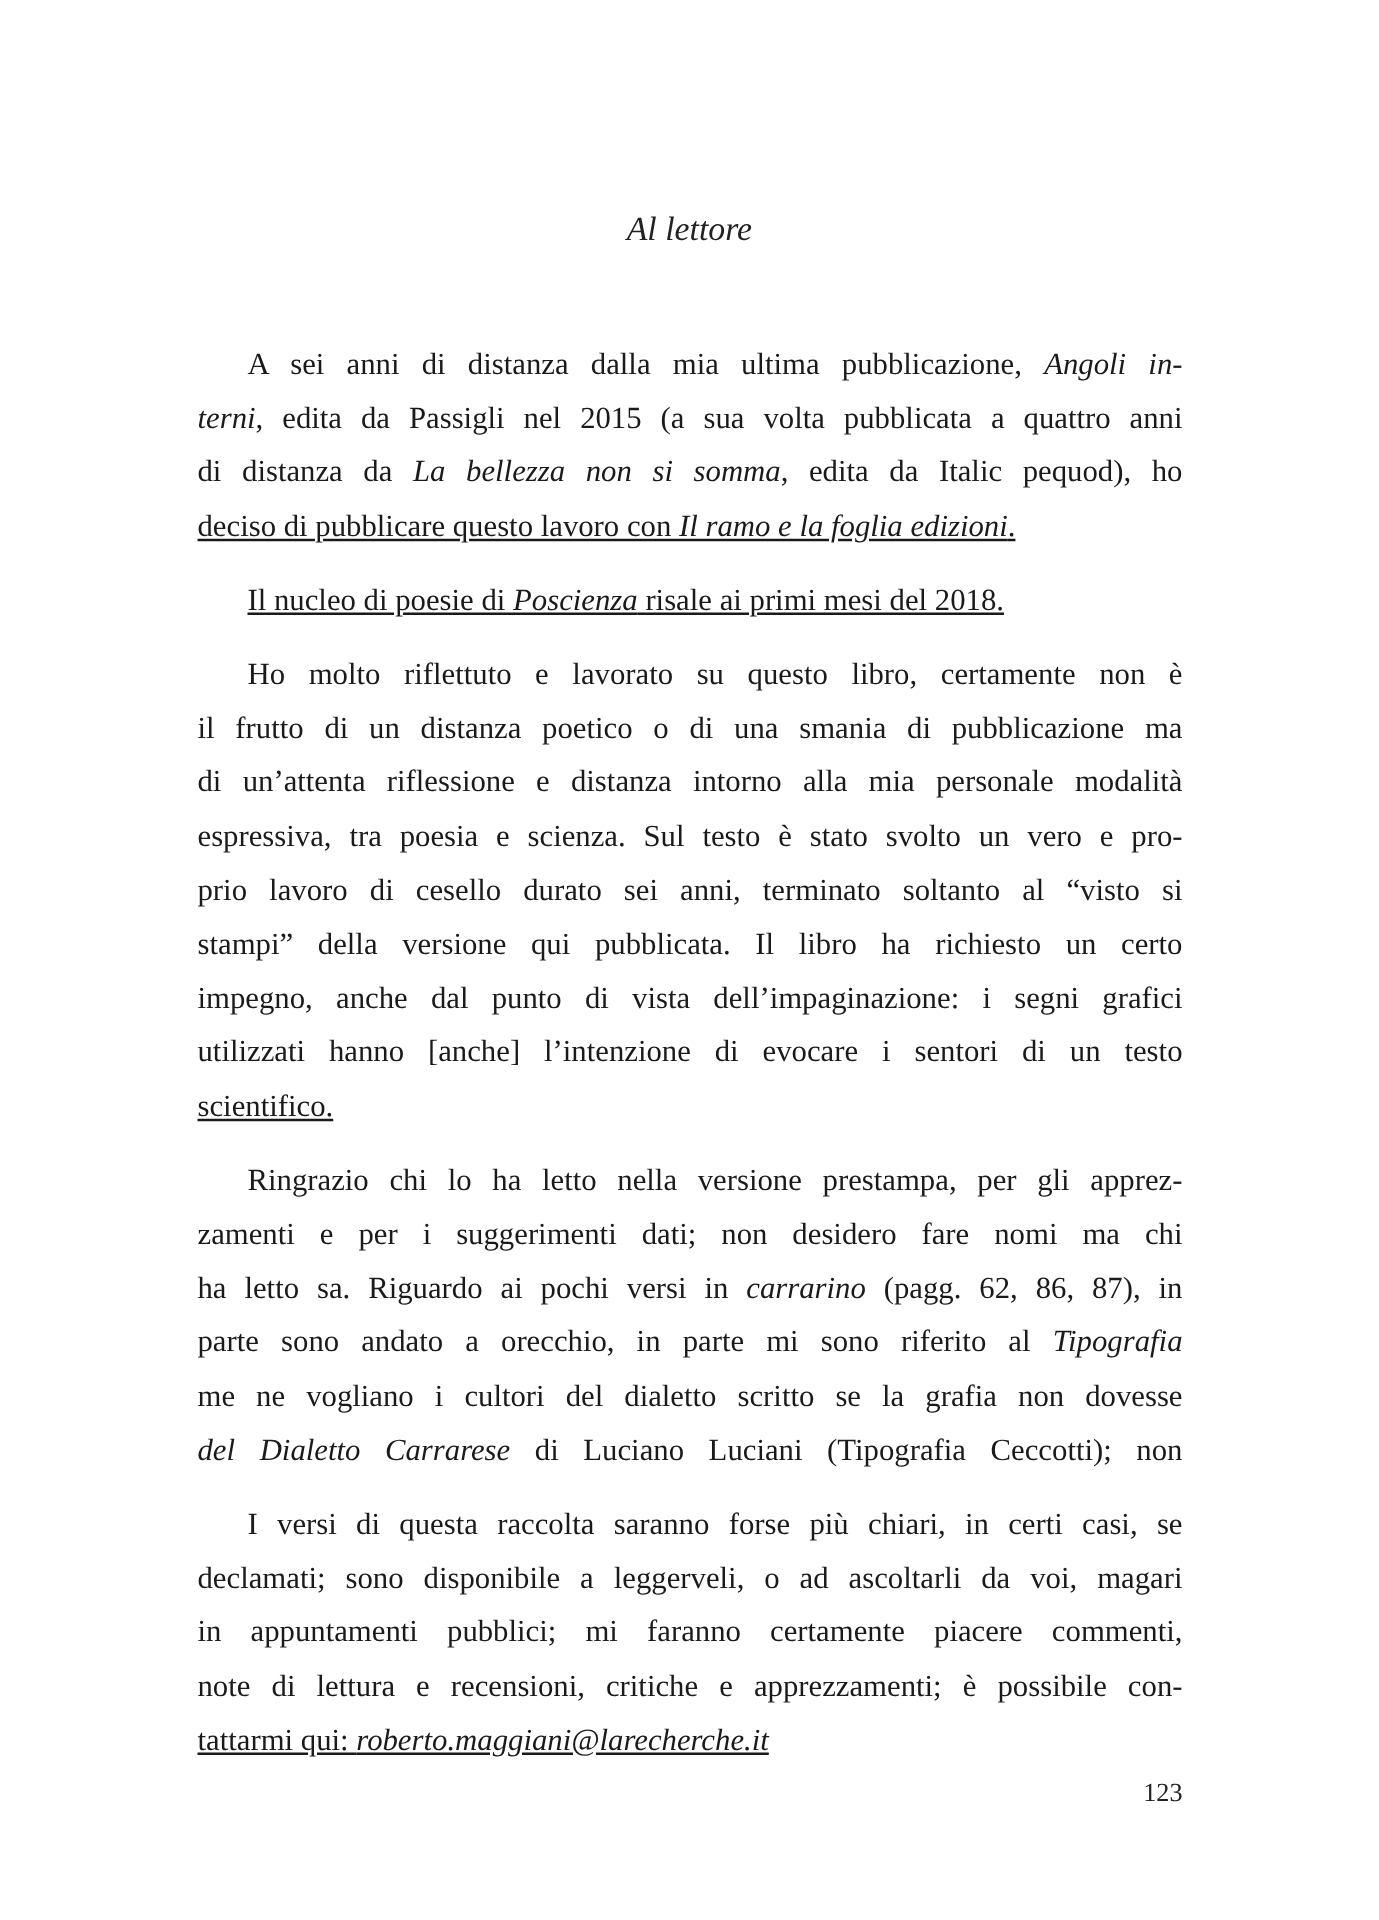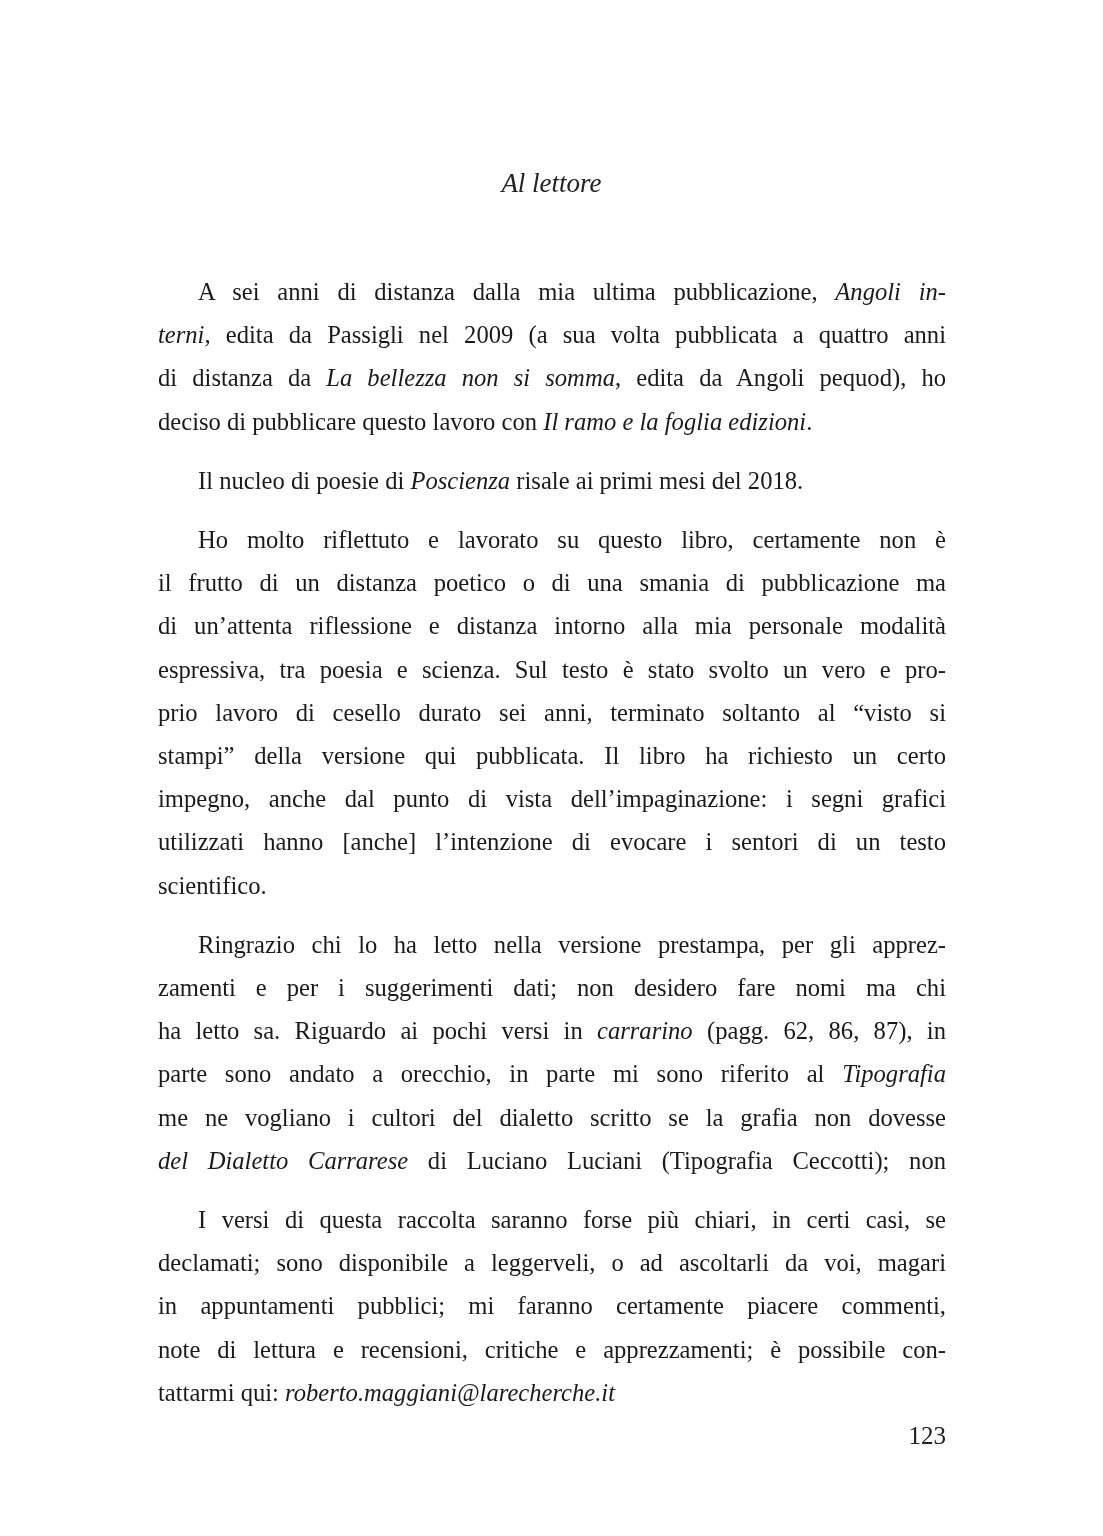--- a/index.html
+++ b/index.html
@@ -36,7 +36,7 @@
   <div class="body" id="body">
       <div>
         <span class="line indent"><span>A sei anni di distanza dalla mia ultima pubblicazione, </span><em>Angoli in-</em></span>
-        <span class="line"><em>terni</em><span>, edita da Passigli nel 2009 (a sua volta pubblicata a quattro anni</span></span>
+        <span class="line"><em>terni</em><span>, edita da Passigli nel 2015 (a sua volta pubblicata a quattro anni</span></span>
         <span class="line"><span>di distanza da </span><em>La bellezza non si somma</em><span>, edita da Angoli pequod), ho</span></span>
         <span class="line last"><span>deciso di pubblicare questo lavoro con </span><em>Il ramo e la foglia edizioni</em><span>.</span></span>
       </div>

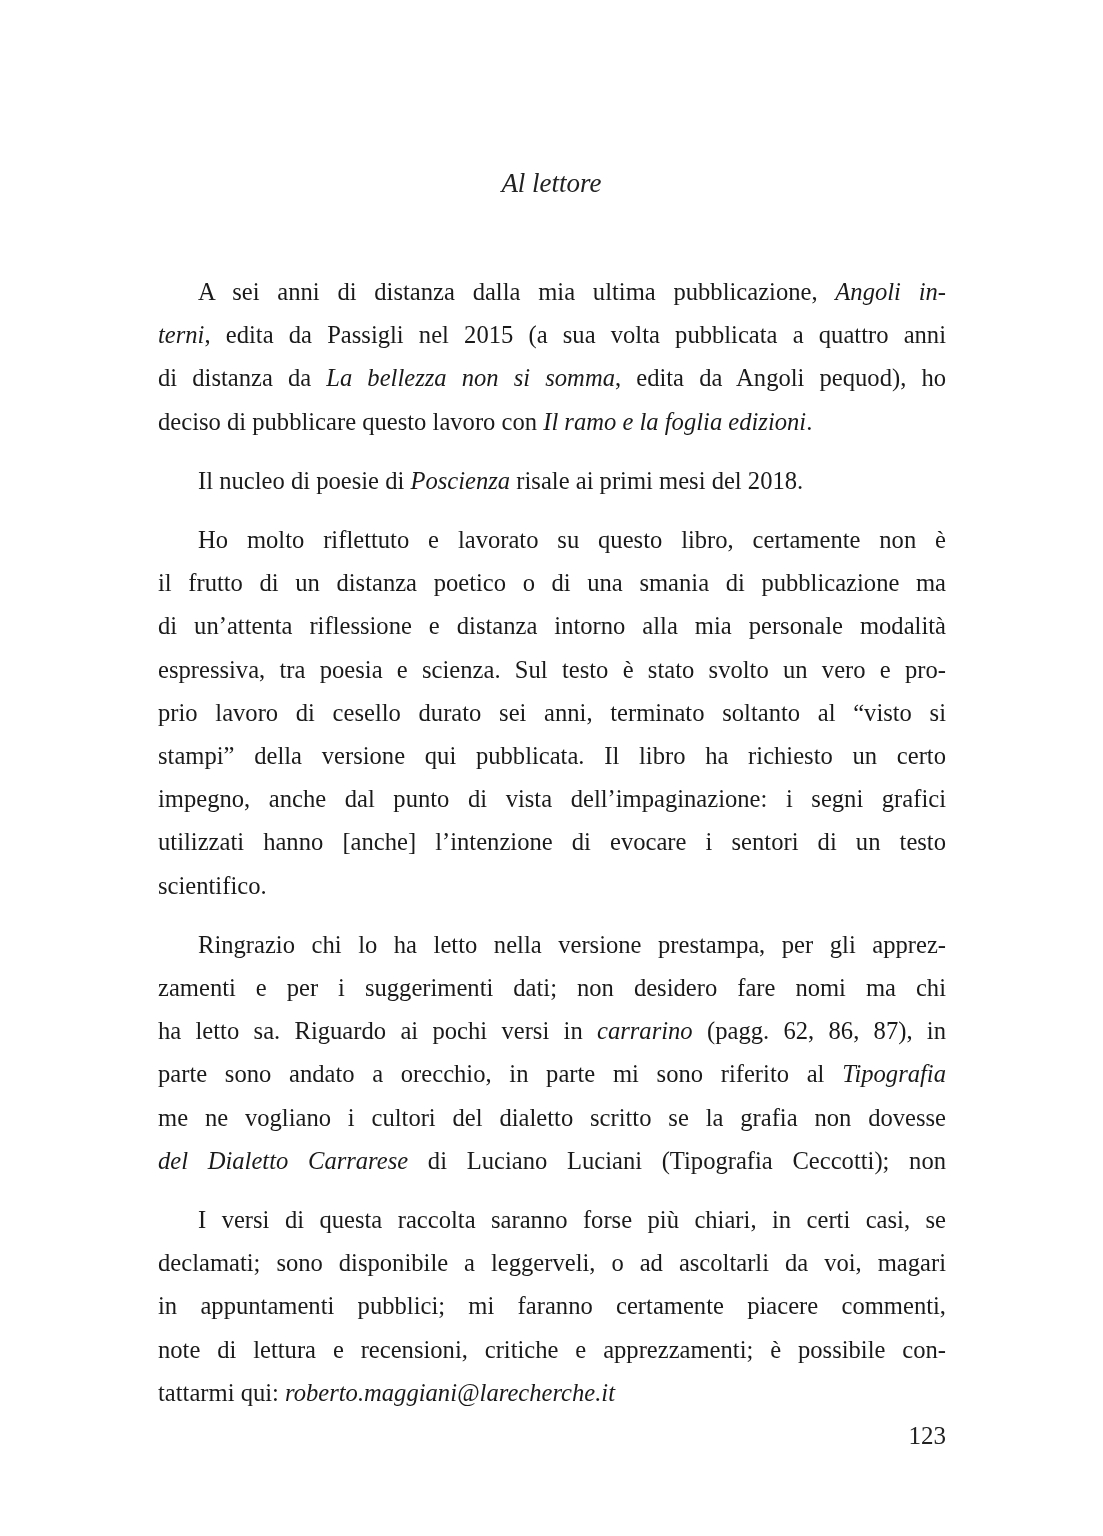--- a/index.html
+++ b/index.html
@@ -37,7 +37,7 @@
       <div>
         <span class="line indent"><span>A sei anni di distanza dalla mia ultima pubblicazione, </span><em>Angoli in-</em></span>
         <span class="line"><em>terni</em><span>, edita da Passigli nel 2015 (a sua volta pubblicata a quattro anni</span></span>
-        <span class="line"><span>di distanza da </span><em>La bellezza non si somma</em><span>, edita da Angoli pequod), ho</span></span>
+        <span class="line"><span>di distanza da </span><em>La bellezza non si somma</em><span>, edita da Italic pequod), ho</span></span>
         <span class="line last"><span>deciso di pubblicare questo lavoro con </span><em>Il ramo e la foglia edizioni</em><span>.</span></span>
       </div>
       <div class="para-gap">

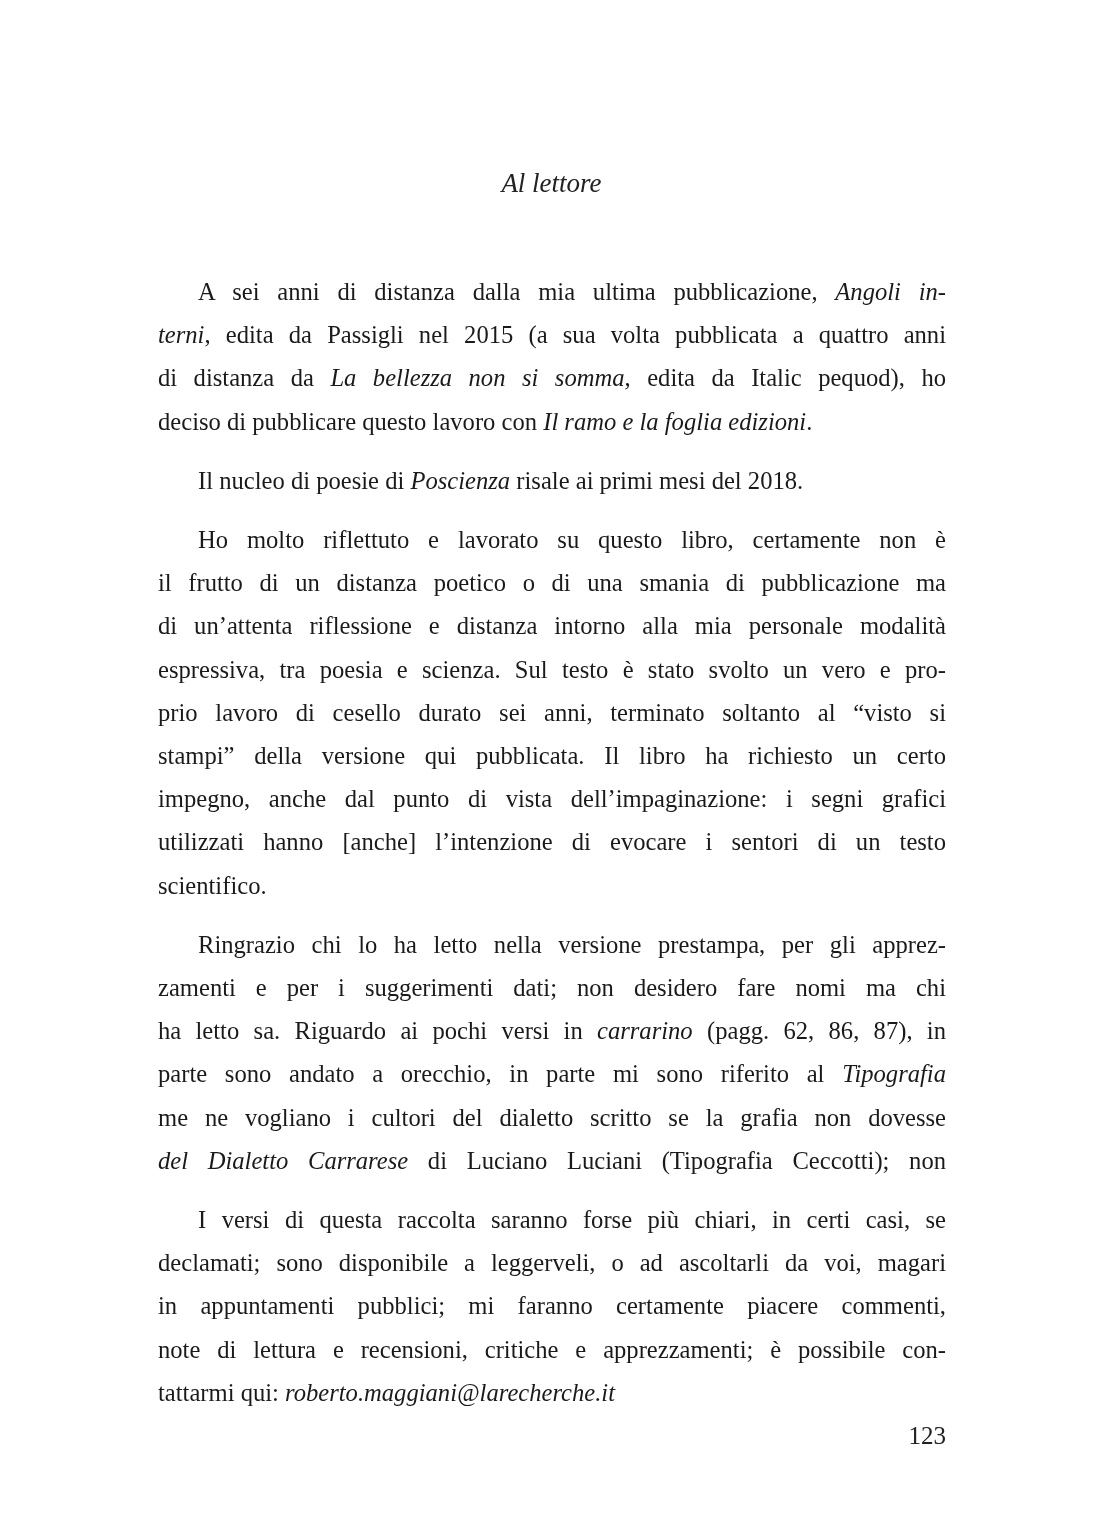--- a/index.html
+++ b/index.html
@@ -19,7 +19,7 @@
     hyphens: manual;
   }
   .line { display: block; white-space: nowrap; text-align-last: justify; text-align: justify; }
-  .line.last { text-align-last: left; }
+  .line.last { text-align-last: left; text-decoration: underline; }
   .indent { padding-left: 40px; margin-top: 16px; }
   .para-gap { margin-top: 5px; }
   em { font-style: italic; }

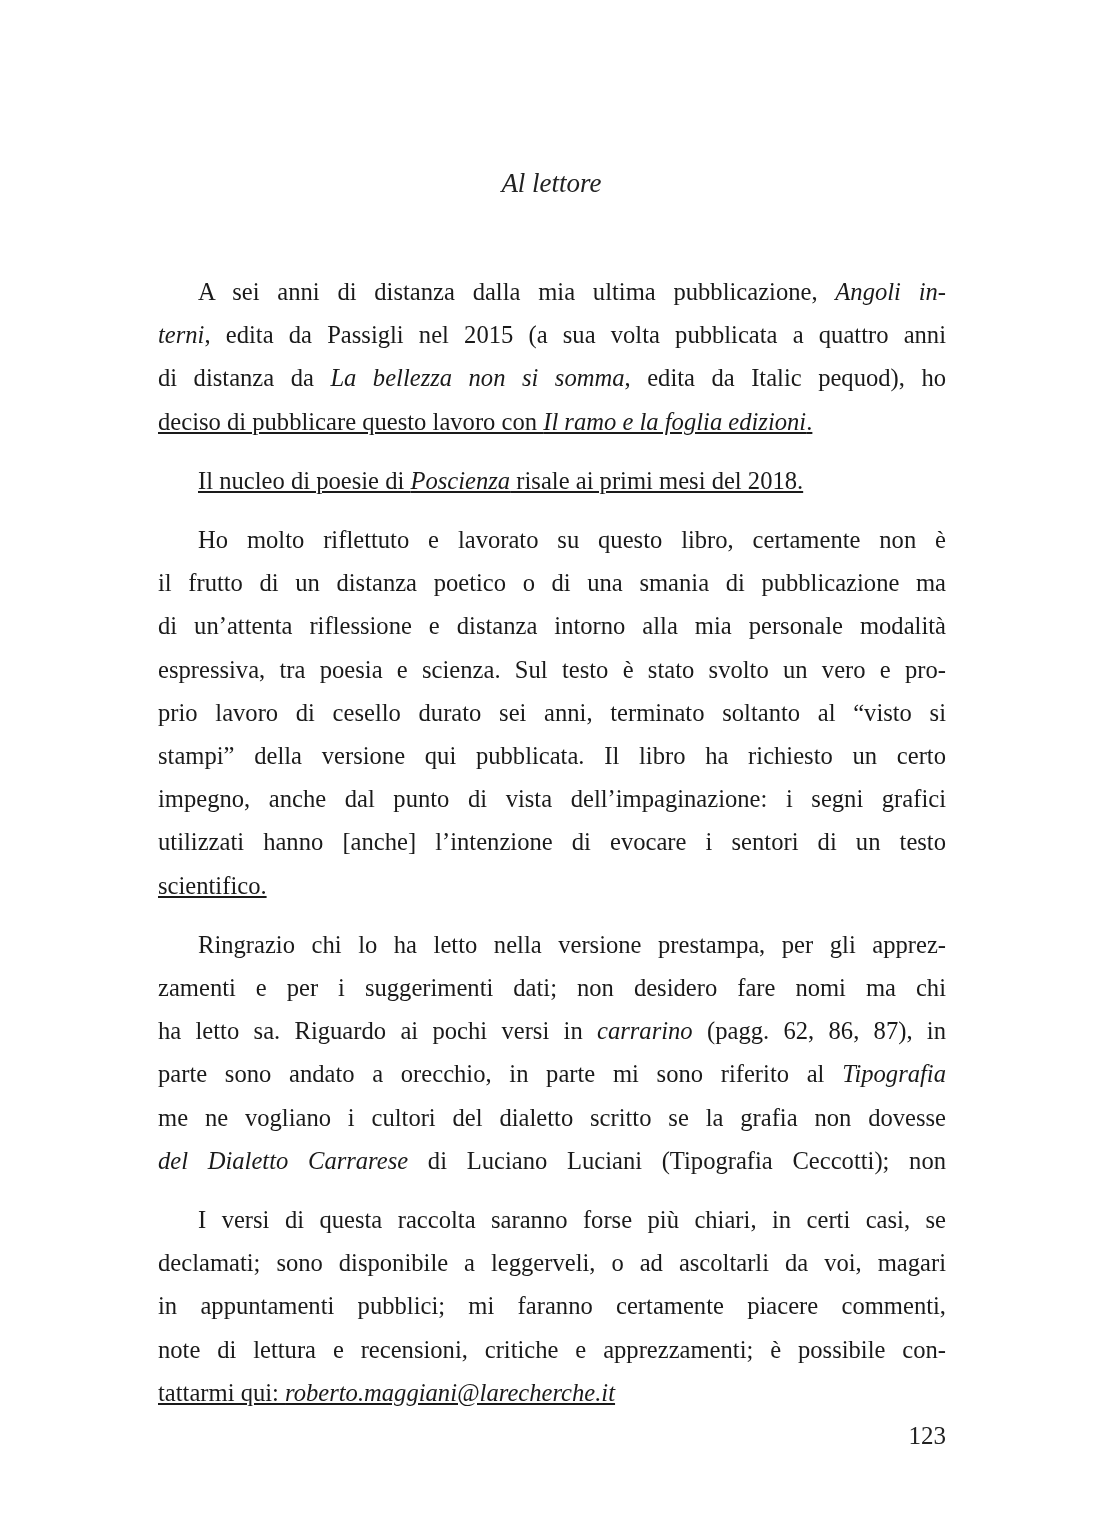--- a/index.html
+++ b/index.html
@@ -25,7 +25,7 @@
   em { font-style: italic; }
   .page-number {
     position: absolute; top: 1422px; left: 880px; width: 66px;
-    text-align: right; font-size: 25px; color: #222;
+    text-align: right; font-size: 21px; color: #222;
   }
 </style>
 </head>

